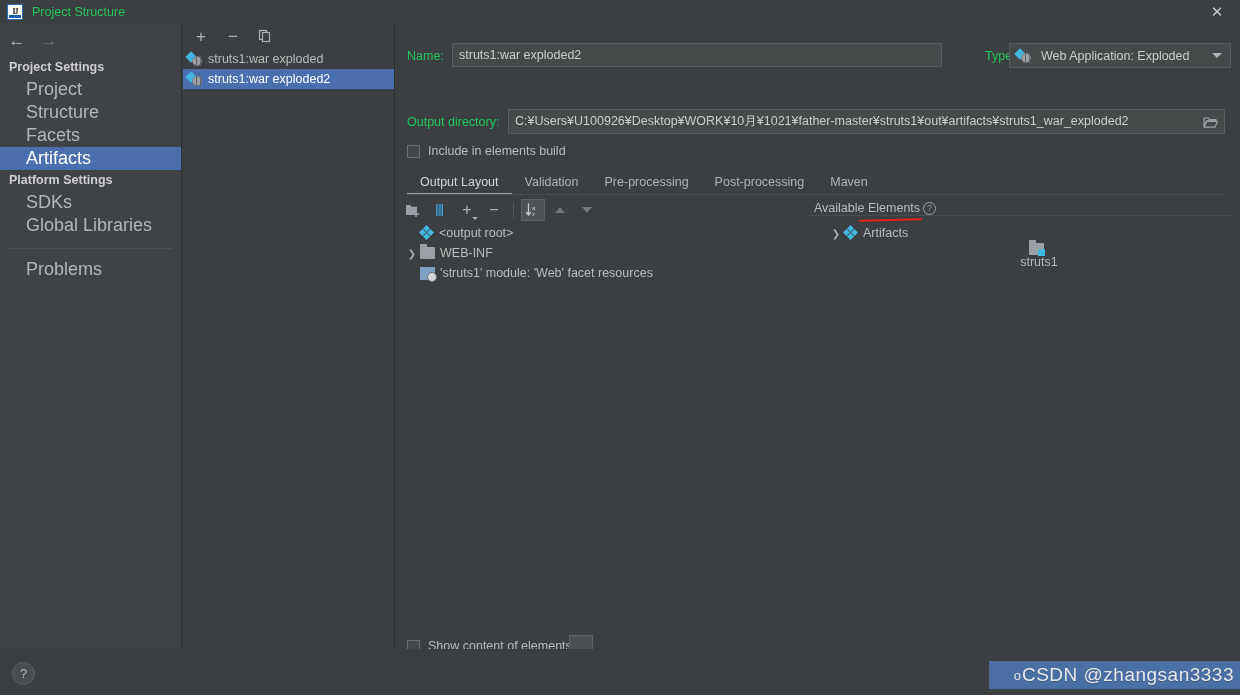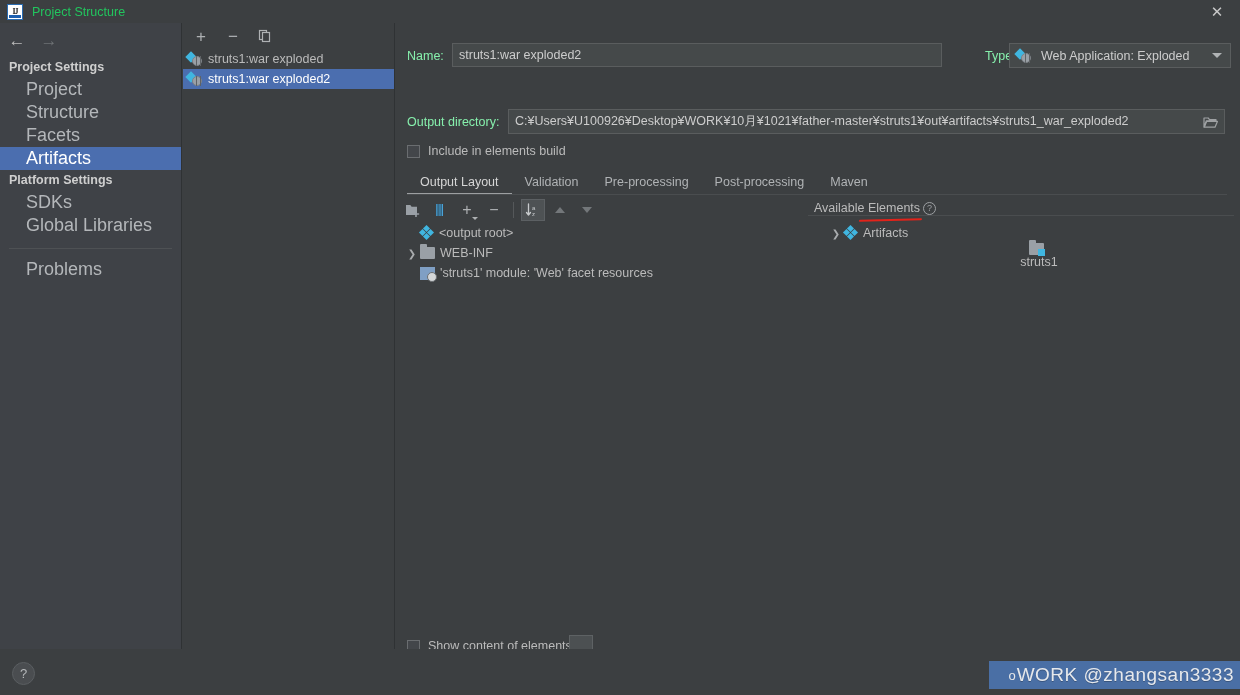--- a/index.html
+++ b/index.html
@@ -100,7 +100,7 @@
     position: absolute; left: 396px; top: 23px; width: 844px; height: 626px;
     background: #3c3f41;
   }
-  .lbl { font-size: 12.5px; color: #86efac; }
+  .lbl { font-size: 12.5px; color: #22c55e; }
   .lbl-name { width: 45px; }
   .textfield {
     background: #45494a; border: 1px solid #5a5d5e; height: 24px;

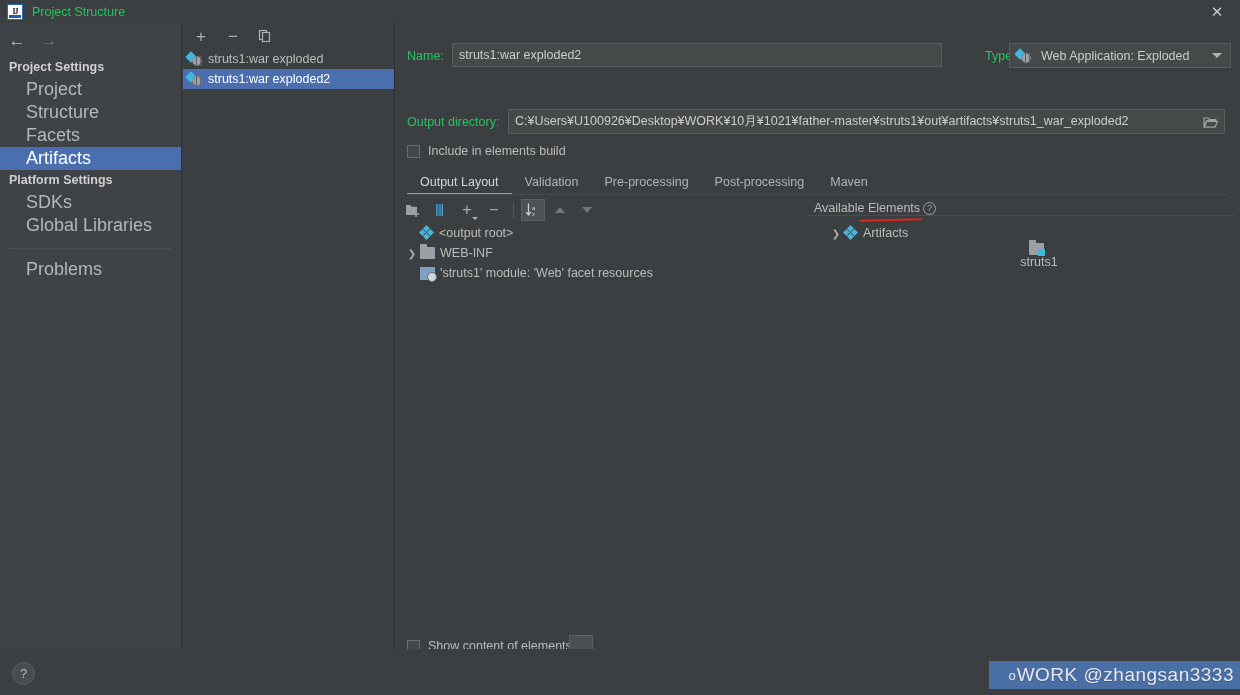--- a/index.html
+++ b/index.html
@@ -447,7 +447,7 @@
 
 <div class="watermark">
   <span class="wm-prefix">o</span>
-  <span class="wm-text">WORK @zhangsan3333</span>
+  <span class="wm-text">CSDN @zhangsan3333</span>
 </div>
 
 </body></html>

